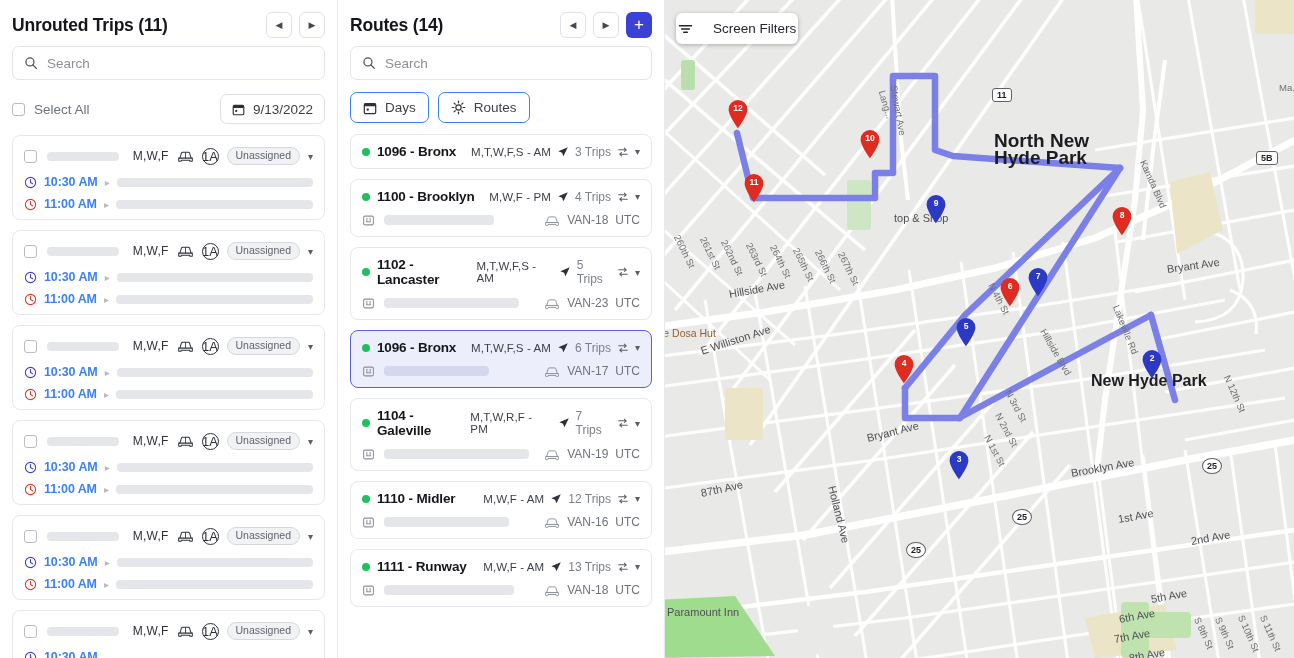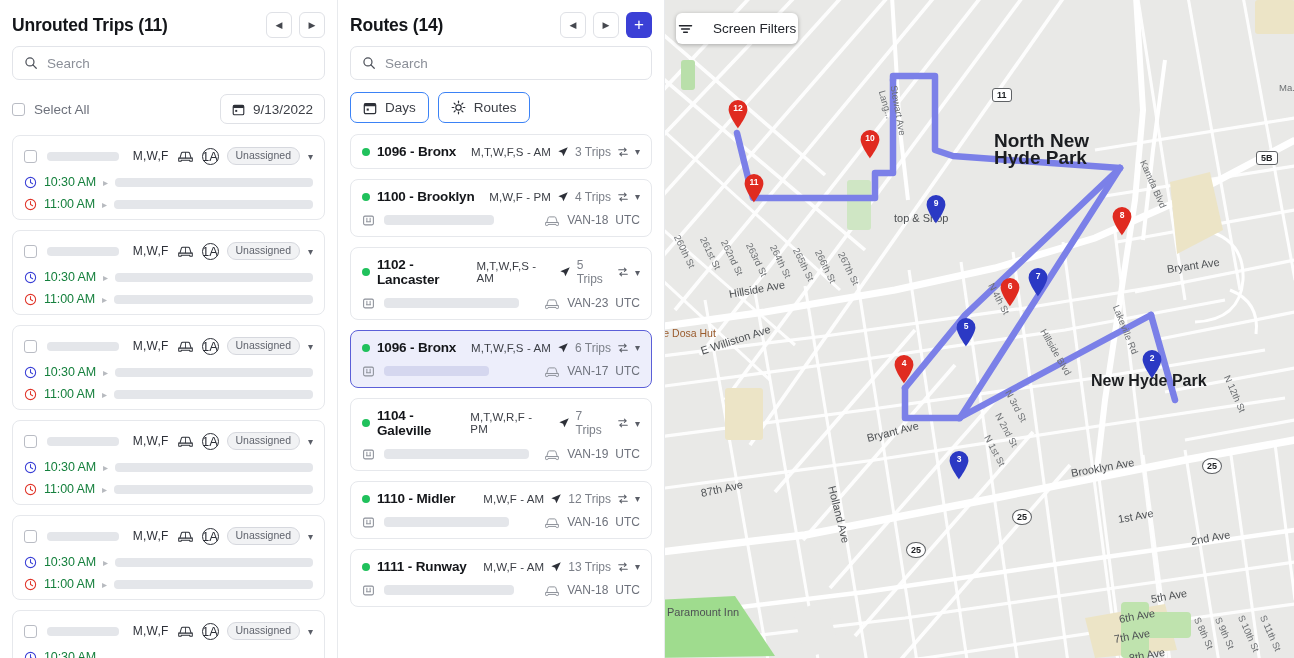--- a/index.html
+++ b/index.html
@@ -66,7 +66,7 @@
   }
   .caret { color: #5a5e67; font-size: 10px; }
   .trip-time-row { display: flex; align-items: center; gap: 7px; margin-top: 8px; }
-  .time-txt { font-size: 12.5px; font-weight: normal; color: #15803d; letter-spacing: -0.1px; }
+  .time-txt { font-size: 12.5px; font-weight: bold; color: #3b82f6; letter-spacing: -0.1px; }
   .time-arrow { color: #b7babf; font-size: 10px; }
   .addr-skel { flex: 1; height: 9px; background: #e4e6ea; border-radius: 4px; }
 

